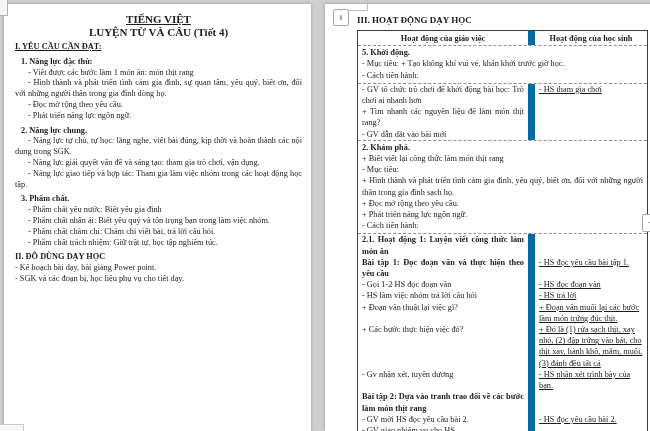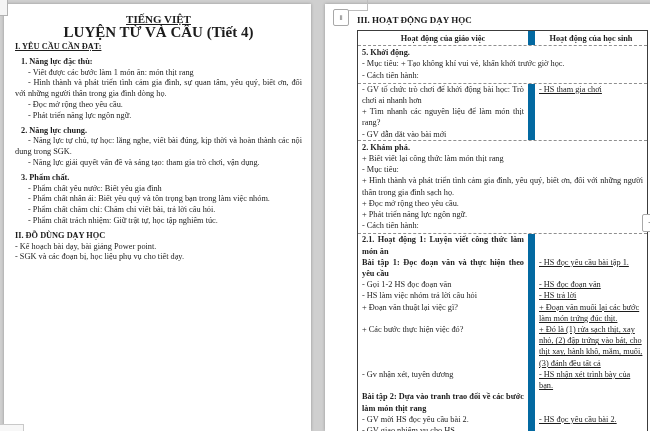--- a/index.html
+++ b/index.html
@@ -12,7 +12,7 @@
   
   .pl-inner{padding:9px 9px 0 11px;font-size:8.3px;line-height:10.8px;}
   .doc-title{ text-align:center;font-weight:bold;font-size:11px;line-height:13px;text-decoration:underline;}
-  .doc-subtitle{text-align:center;font-weight:bold;font-size:15px;line-height:13px;margin-bottom:3px;}
+  .doc-subtitle{text-align:center;font-weight:bold;font-size:11px;line-height:13px;margin-bottom:3px;}
   .h-main{font-weight:bold;text-decoration:underline;margin-top:2px;}
   .h-main2{font-weight:bold;margin-top:4px;}
   .h-num{font-weight:bold;margin-top:4px;text-indent:6px;}

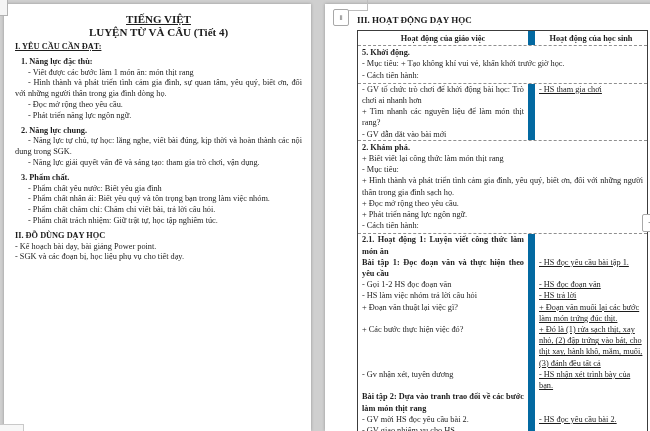--- a/index.html
+++ b/index.html
@@ -69,6 +69,7 @@
       <div class="h-num">2. Năng lực chung.</div>
       <div class="p p-item">- Năng lực tự chủ, tự học: lắng nghe, viết bài đúng, kịp thời và hoàn thành các nội dung trong SGK.</div>
       <div class="p p-item">- Năng lực giải quyết vấn đề và sáng tạo: tham gia trò chơi, vận dụng.</div>
+      <div class="p p-item">- Năng lực giao tiếp và hợp tác: Tham gia làm việc nhóm trong các hoạt động học tập.</div>
 
       <div class="h-num">3. Phẩm chất.</div>
       <div class="p p-item">- Phẩm chất yêu nước: Biết yêu gia đình</div>

